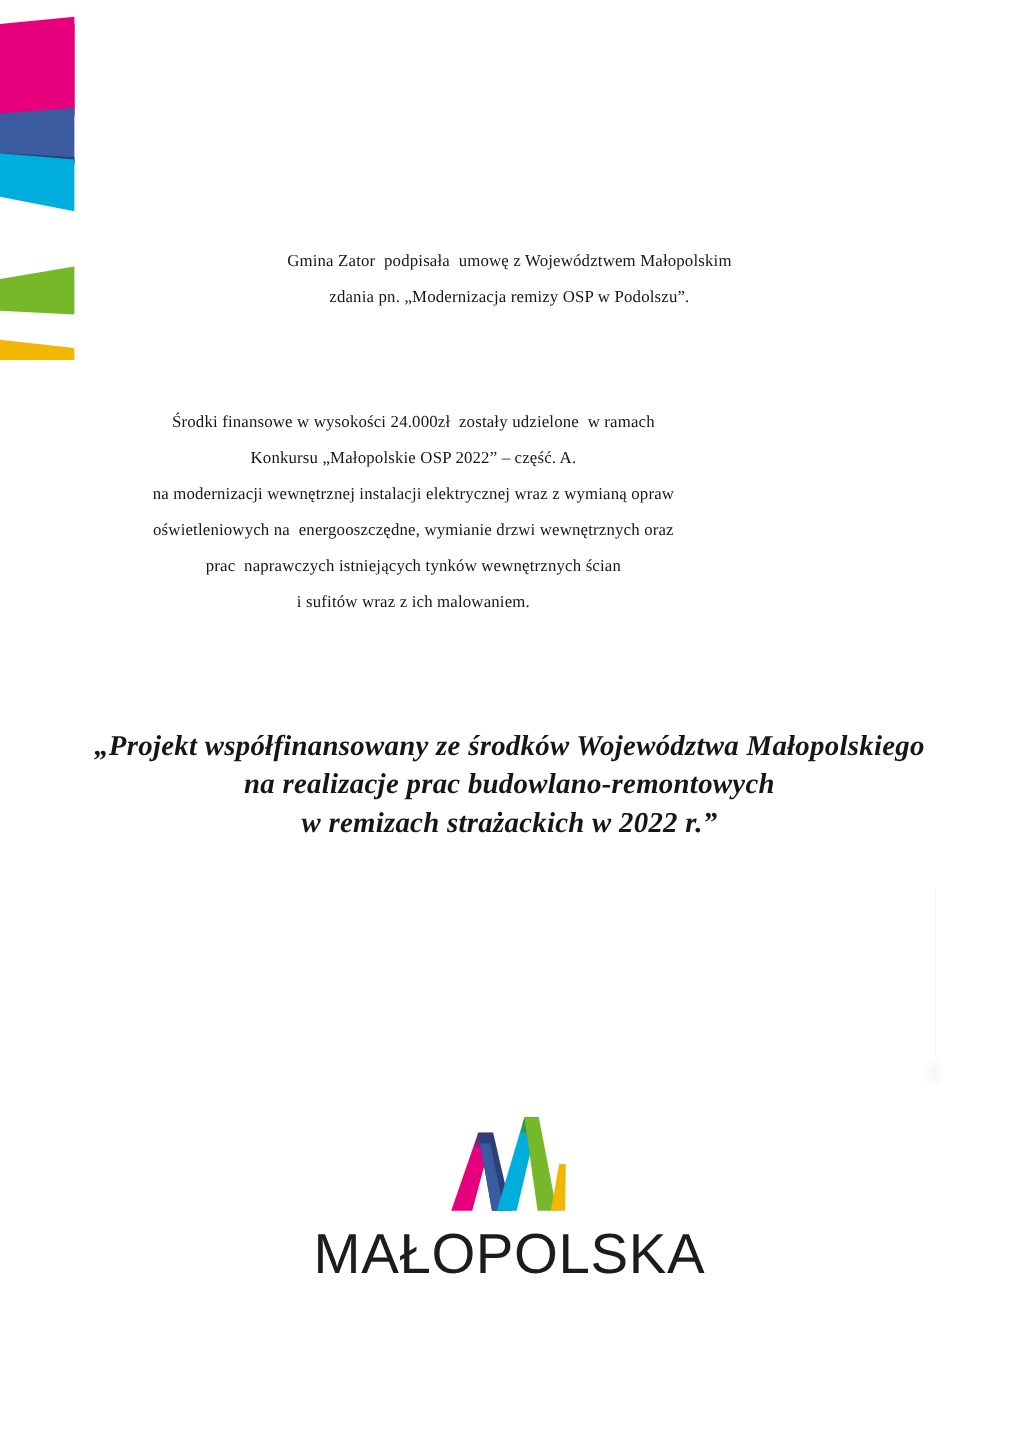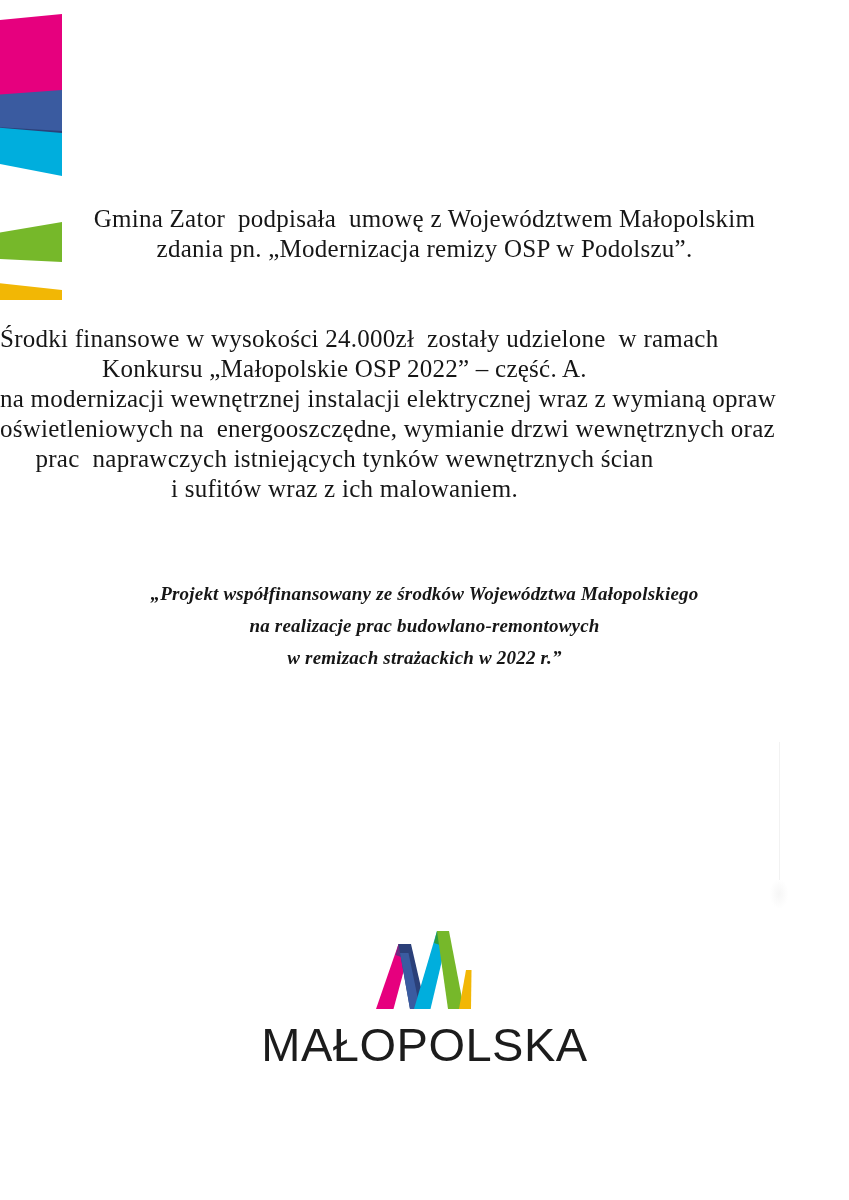--- a/index.html
+++ b/index.html
@@ -63,7 +63,7 @@
   }
   .para {
     text-align: center;
-    font-size: 25px;
+    font-size: 14px;
     line-height: 30px;
     letter-spacing: 0.01em;
     color: #161616;

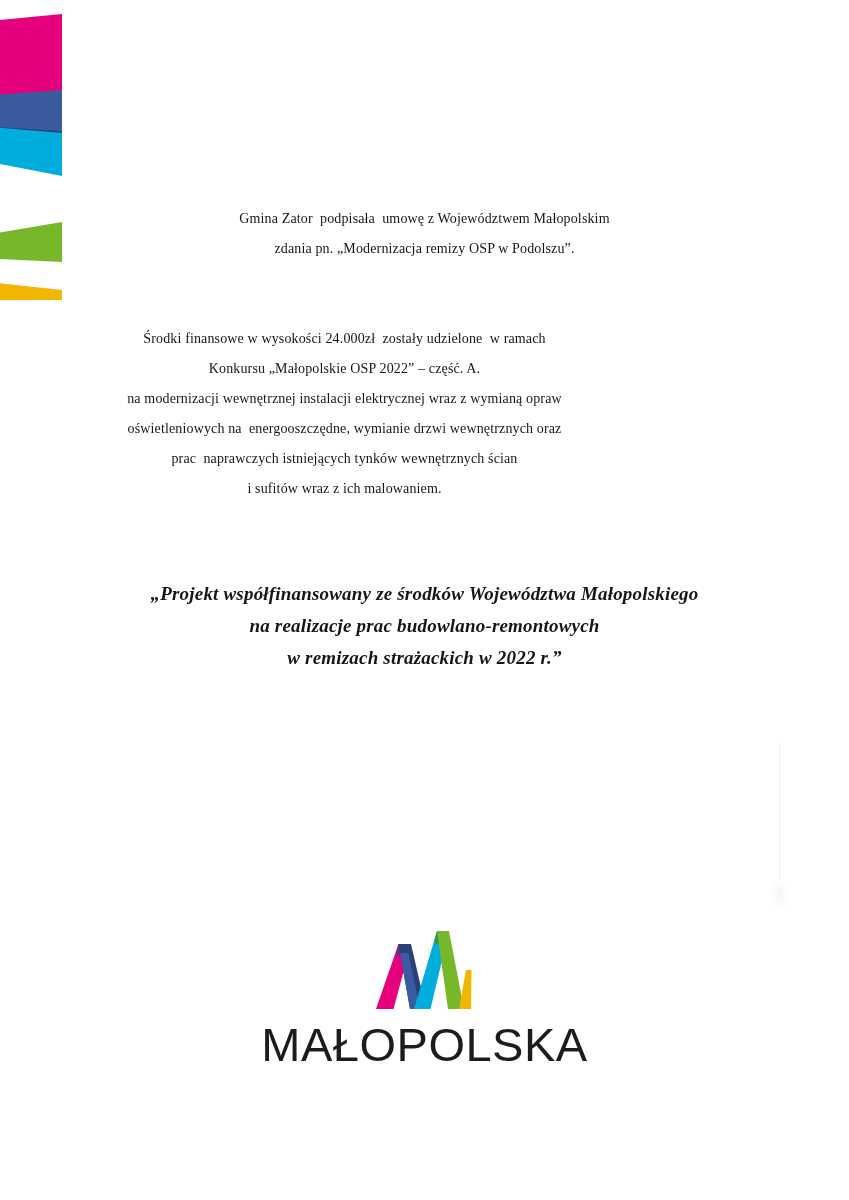--- a/index.html
+++ b/index.html
@@ -85,7 +85,7 @@
   #para-details {
     position: absolute;
     left: 0;
-    top: 324px;
+    top: 338px;
     width: 689px;
   }
   #para-slogan {

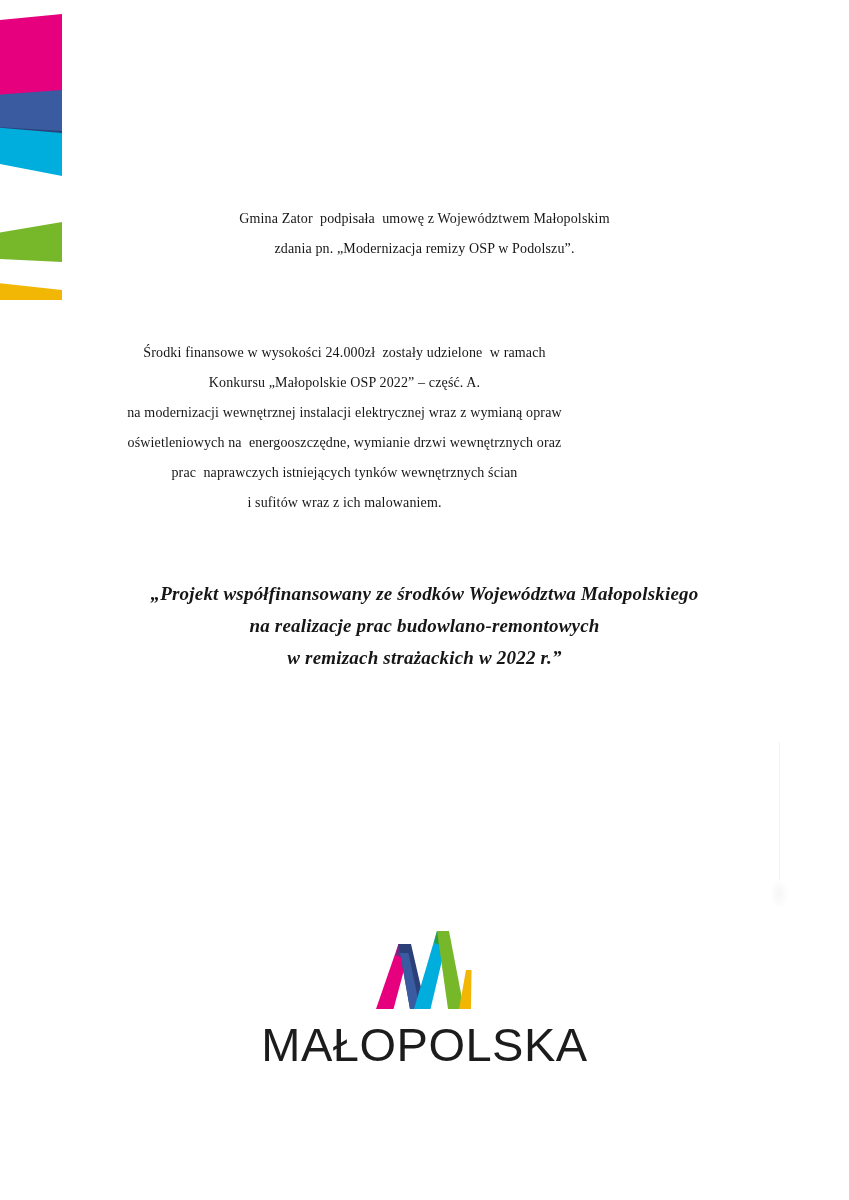--- a/index.html
+++ b/index.html
@@ -91,11 +91,11 @@
   #para-slogan {
     position: absolute;
     left: 0;
-    top: 578px;
+    top: 606px;
     width: 849px;
     font-weight: bold;
     font-style: italic;
-    font-size: 19px;
+    font-size: 24px;
     line-height: 32px;
   }
 

